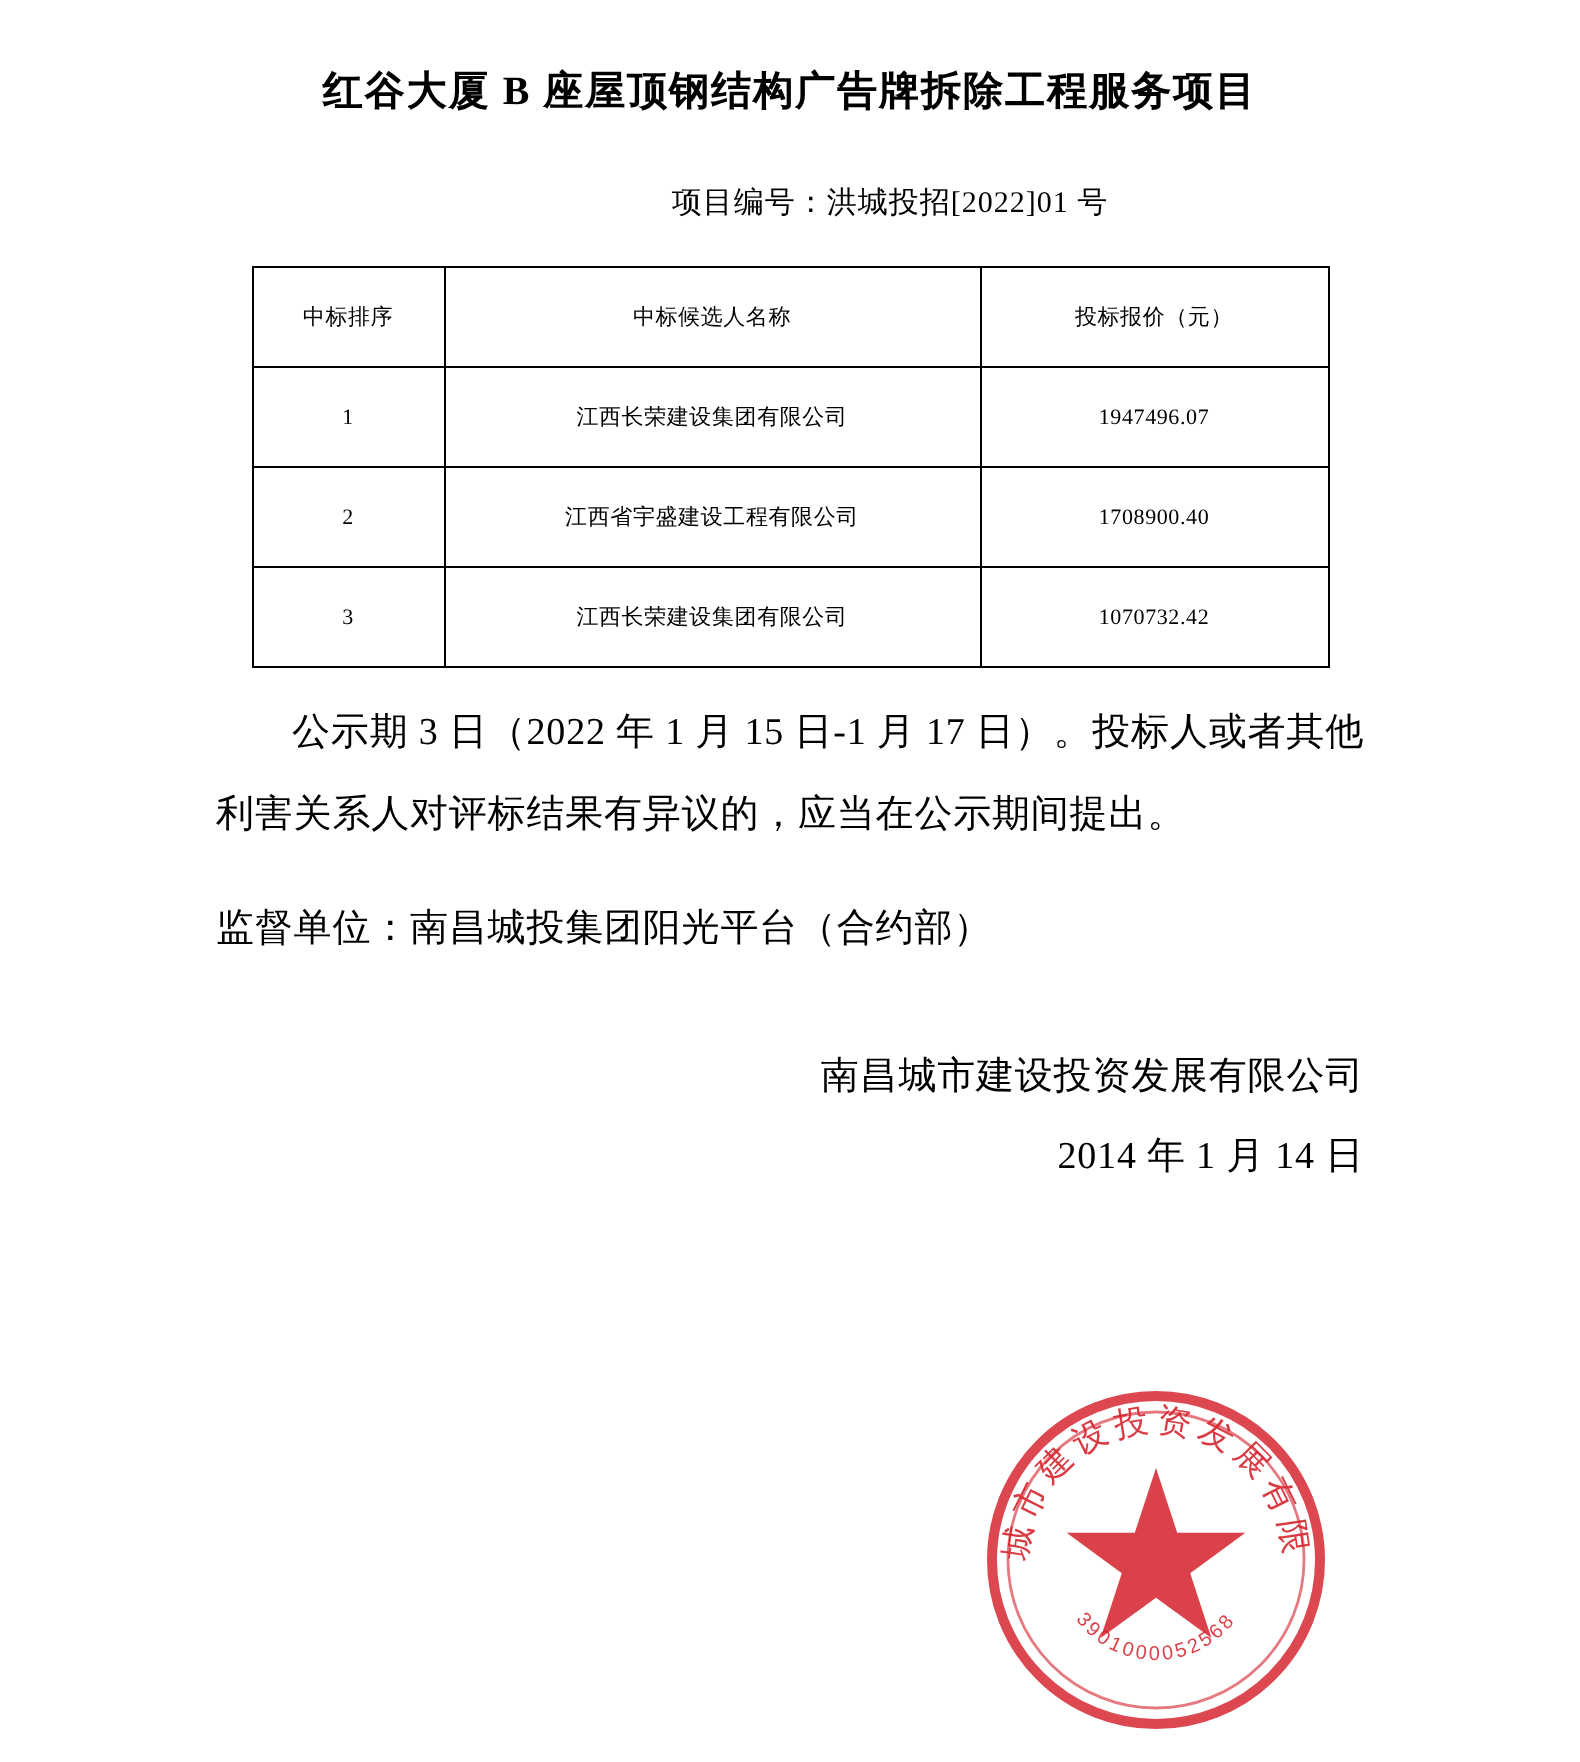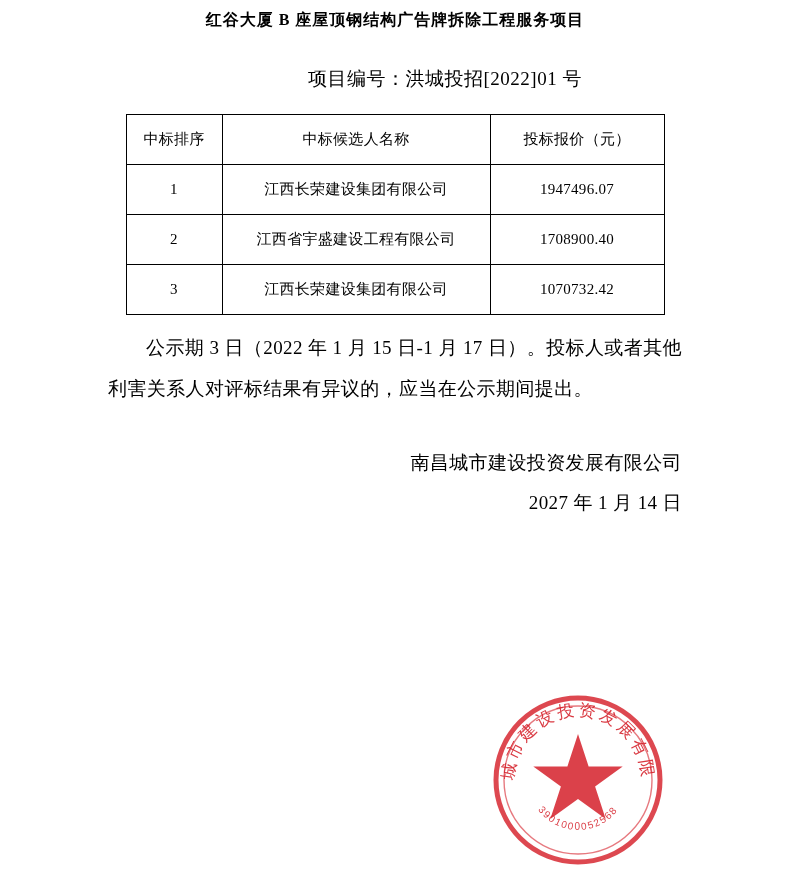--- a/index.html
+++ b/index.html
@@ -25,10 +25,11 @@
 
   .title {
     text-align: center;
-    font-size: 16px;
+    font-size: 20px;
     font-weight: bold;
     letter-spacing: 1px;
     line-height: 40px;
+    margin-top: 26px;
   }
   .title-line {
     display: block;

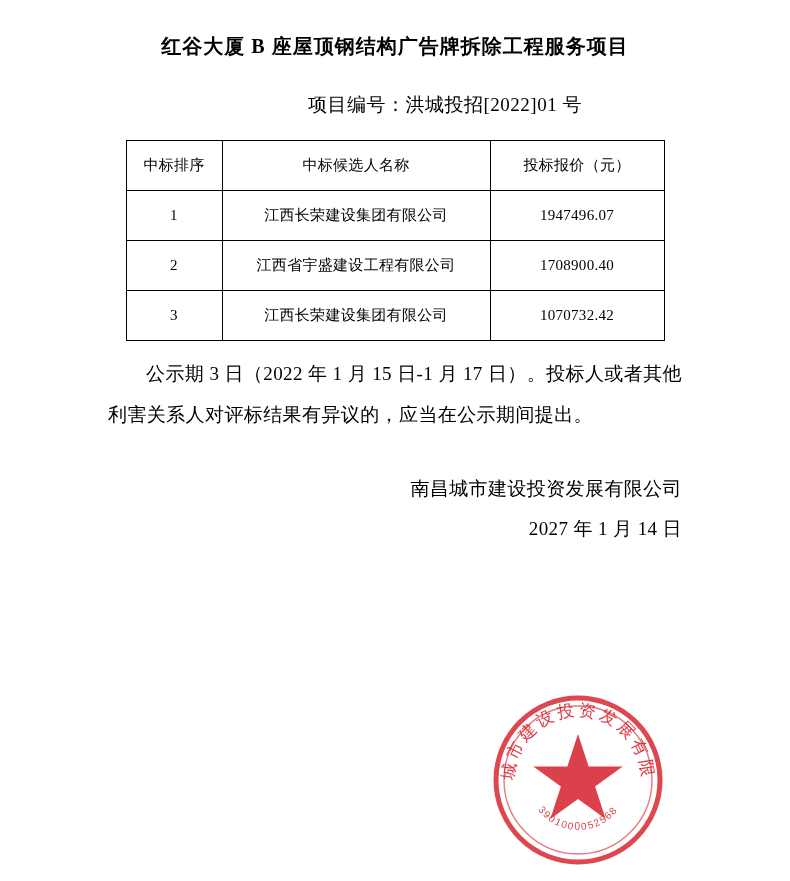--- a/index.html
+++ b/index.html
@@ -37,7 +37,7 @@
 
   .doc-number {
     text-align: center;
-    font-size: 19px;
+    font-size: 15px;
     margin-top: 26px;
     letter-spacing: 0.5px;
     padding-left: 100px;

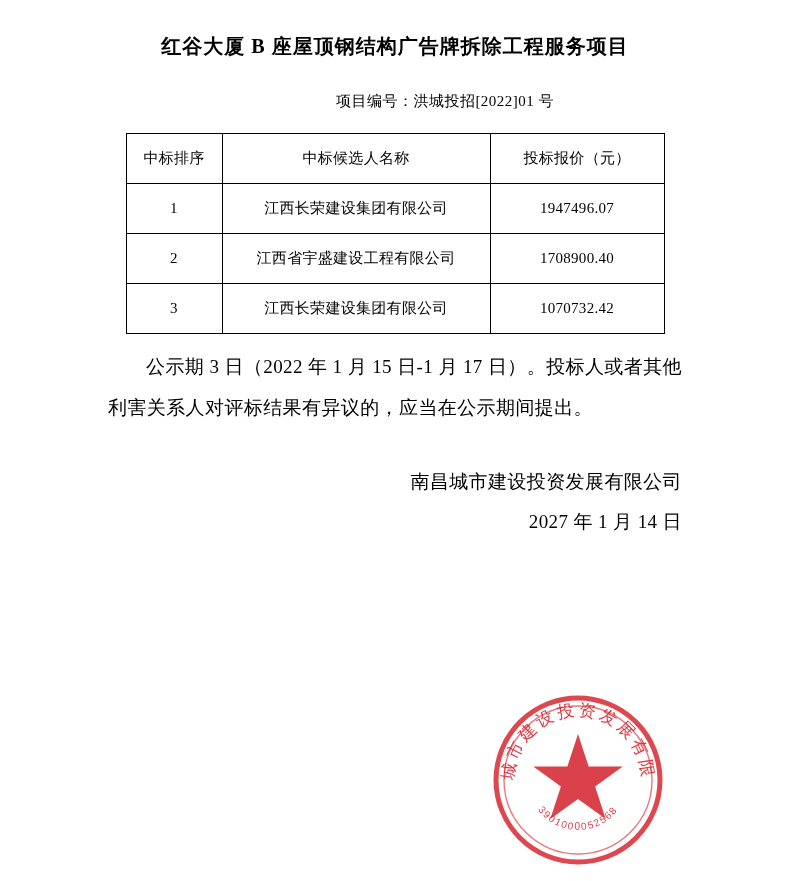--- a/index.html
+++ b/index.html
@@ -63,7 +63,7 @@
   }
   table.bidders td, table.bidders th {
     border: 1px solid #000000;
-    font-size: 15px;
+    font-size: 11px;
     font-weight: normal;
     text-align: center;
     height: 47px;

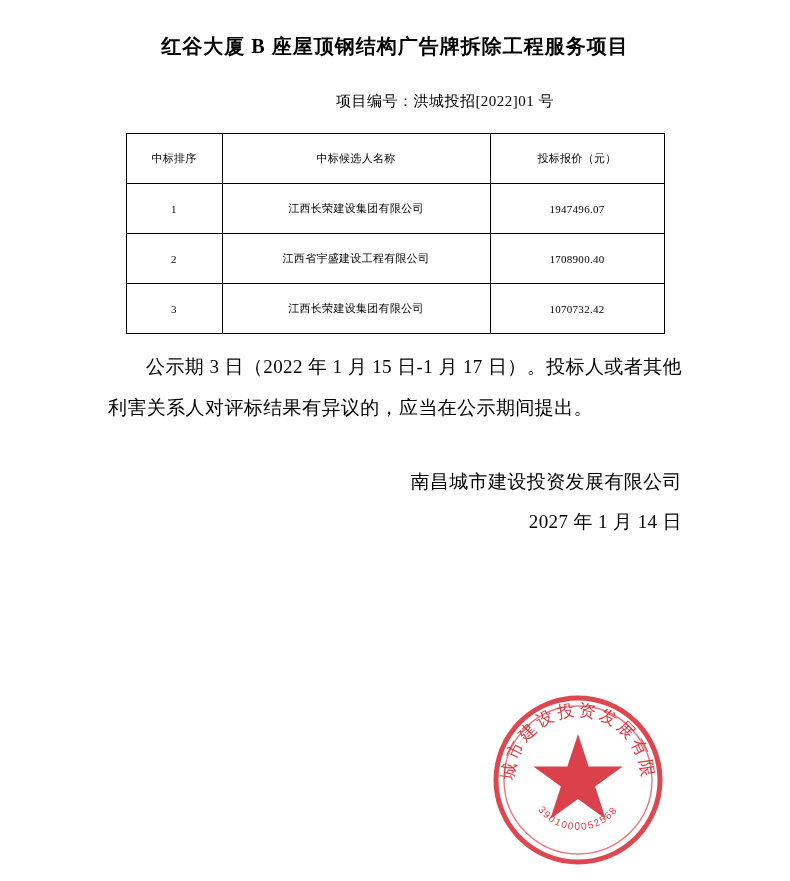--- a/index.html
+++ b/index.html
@@ -148,6 +148,7 @@
   <div class="para indent">公示期 3 日（2022 年 1 月 15 日-1 月 17 日）。投标人或者其他利害关系人对评标结果有异议的，应当在公示期间提出。</div>
 
   <div class="contact-block">
+    <span class="contact-line">监督单位：南昌城投集团阳光平台（合约部）</span>
   </div>
 
   <div class="sign-block">

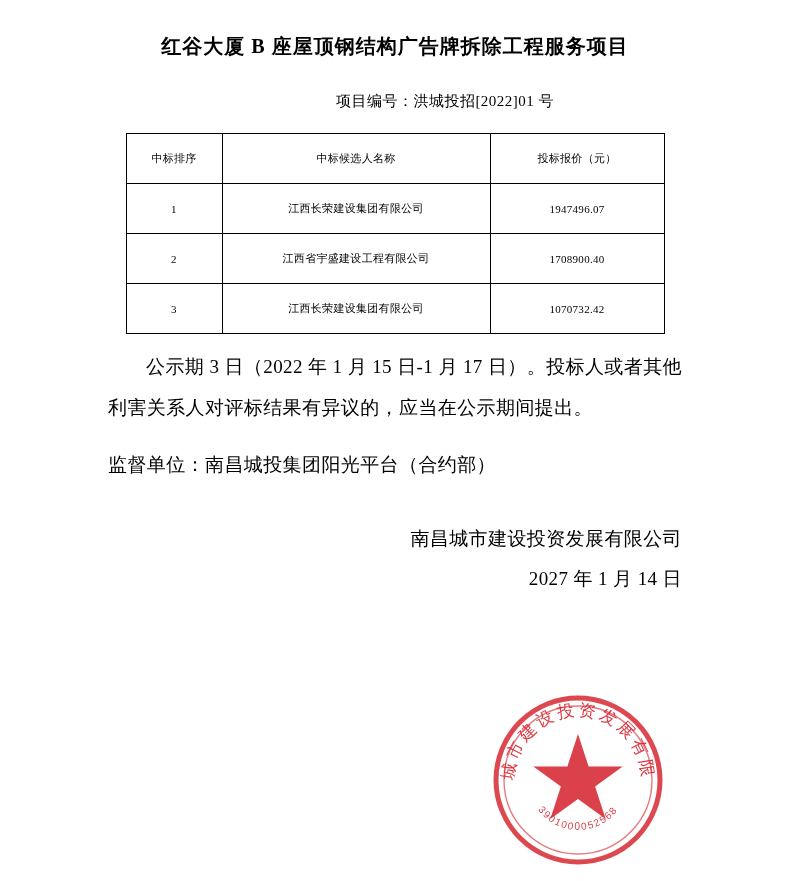--- a/index.html
+++ b/index.html
@@ -153,7 +153,7 @@
 
   <div class="sign-block">
     <span class="sign-line">南昌城市建设投资发展有限公司</span>
-    <span class="sign-line">2027 年 1 月 14 日</span>
+    <span class="sign-line">2014 年 1 月 14 日</span>
   </div>
 
   <div class="seal">

